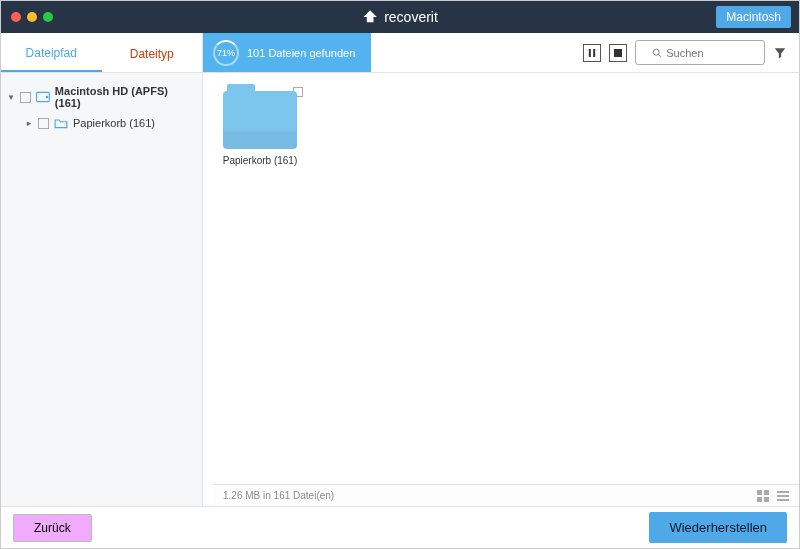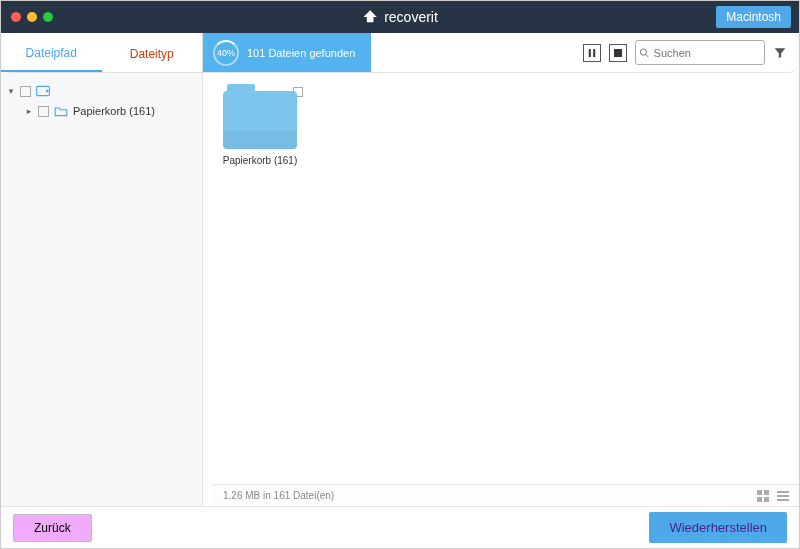--- a/index.html
+++ b/index.html
@@ -14,7 +14,7 @@
 .app-title { position: absolute; left: 50%; transform: translateX(-50%); display: flex; align-items: flex-start; color: #fff; font-size: 14px; gap: 6px; font-weight: 500; }
 .activate-btn { margin-left: auto; margin-right: 8px; background: #4fa9e8; color: #fff; border: none; padding: 4px 10px; font-size: 12px; border-radius: 2px; cursor: pointer; }
 
-.toolbar { height: 40px; background: #fff; display: flex; align-items: center; border-bottom: 1px solid #e3e3e3; border-radius: 10px; }
+.toolbar { height: 40px; background: #fff; display: flex; align-items: center; border-bottom: 1px solid #e3e3e3; }
 .tabs { display: flex; width: 202px; border-right: 1px solid #e3e3e3; height: 100%; }
 .tab { flex: 1; display: flex; align-items: center; justify-content: center; font-size: 12px; color: #c2410c; cursor: pointer; border-top: 2px solid transparent; }
 .tab.active { color: #4fa9e8; border-bottom: 2px solid #4fa9e8; font-weight: 500; }

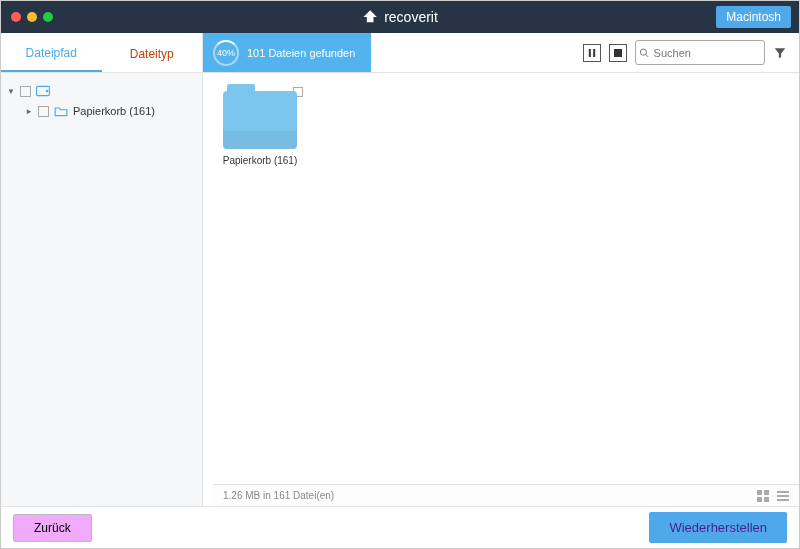--- a/index.html
+++ b/index.html
@@ -74,7 +74,7 @@
   </div>
   <div class="scan-progress">
     <div class="progress-circle">
-        <span>40%</span>
+        <span>71%</span>
       </div>
     <span>101 Dateien gefunden</span>
   </div>

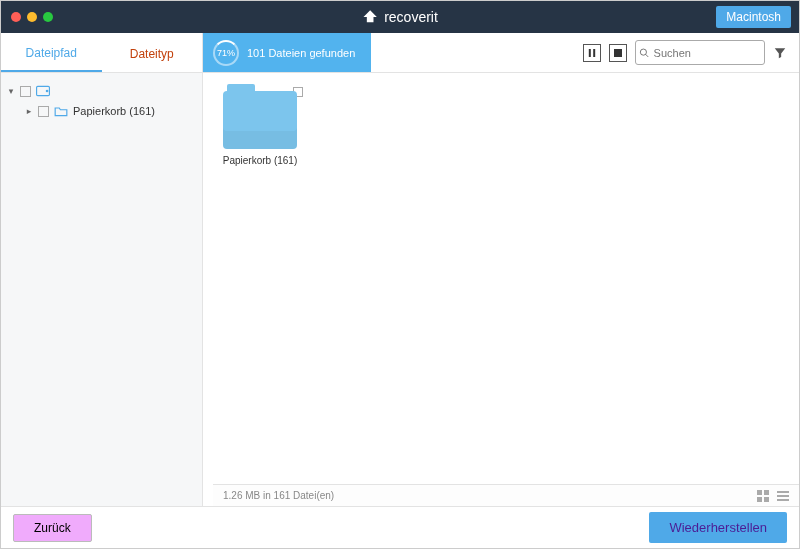--- a/index.html
+++ b/index.html
@@ -22,7 +22,7 @@
 .progress-circle { width: 26px; height: 26px; border: 2px solid rgba(255,255,255,.5); border-top-color:#fff; border-radius: 50%; display: flex; align-items: center; justify-content: center; font-size: 9px; }
 .toolbar-right { margin-left: auto; display: flex; align-items: center; gap: 8px; padding-right: 12px; }
 .ctrl-btn { width: 18px; height: 18px; border: 1px solid #555; display: flex; align-items: center; justify-content: center; font-size: 9px; cursor: pointer; background:#fff; }
-.search-wrap { display: flex; align-items: center; border: 1px solid #aaa; border-radius: 3px; height: 25px; padding: 0 3px; width: 130px; gap: 4px; }
+.search-wrap { display: flex; align-items: center; border: 1px solid #aaa; border-radius: 3px; height: 25px; padding: 0 16px; width: 130px; gap: 4px; }
 .search-wrap input { border: none; outline: none; font-size: 11px; width: 100%; background: transparent; }
 .filter-icn { cursor: pointer; }
 

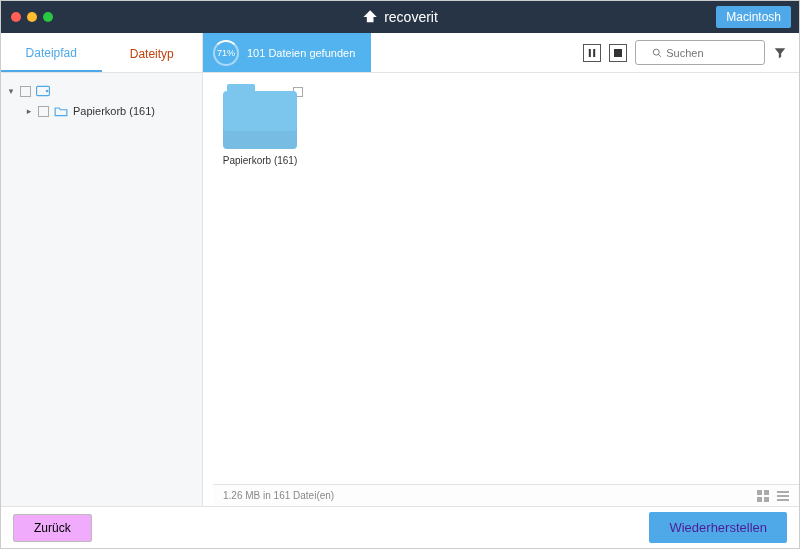--- a/index.html
+++ b/index.html
@@ -112,6 +112,7 @@
           <rect x="1" y="1" width="22" height="16" rx="2"></rect>
           <circle cx="19" cy="9" r="1.3" fill="#4fa9e8"></circle>
         </svg>
+      <b style="font-weight:600;">Macintosh HD (APFS) (161)</b>
     </div>
     <div class="tree-row sub">
       <span class="arrow">▸</span>

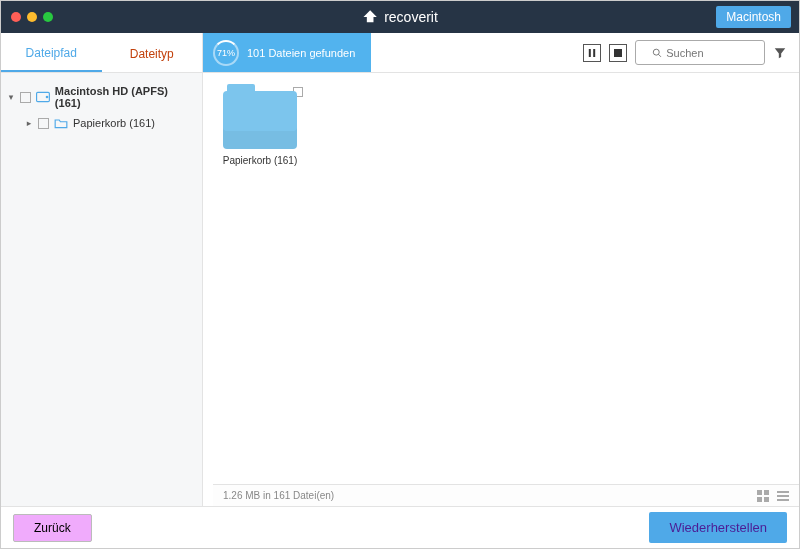--- a/index.html
+++ b/index.html
@@ -45,7 +45,7 @@
 
 .footer { height: 42px; border-top: 1px solid #e3e3e3; display: flex; align-items: center; padding: 0 12px; background: #fff; }
 .btn-back { border: 1px solid #bbb; background: #f0abfc; padding: 6px 20px; font-size: 12px; cursor: pointer; border-radius: 2px; }
-.btn-recover { margin-left: auto; background: #4fa9e8; color: #4c1d95; border: none; padding: 8px 20px; font-size: 13px; cursor: pointer; border-radius: 2px; text-align: center; }
+.btn-recover { margin-left: auto; background: #4fa9e8; color: #0f172a; border: none; padding: 8px 20px; font-size: 13px; cursor: pointer; border-radius: 2px; text-align: center; }
 
 svg { display: block; }
 </style>

